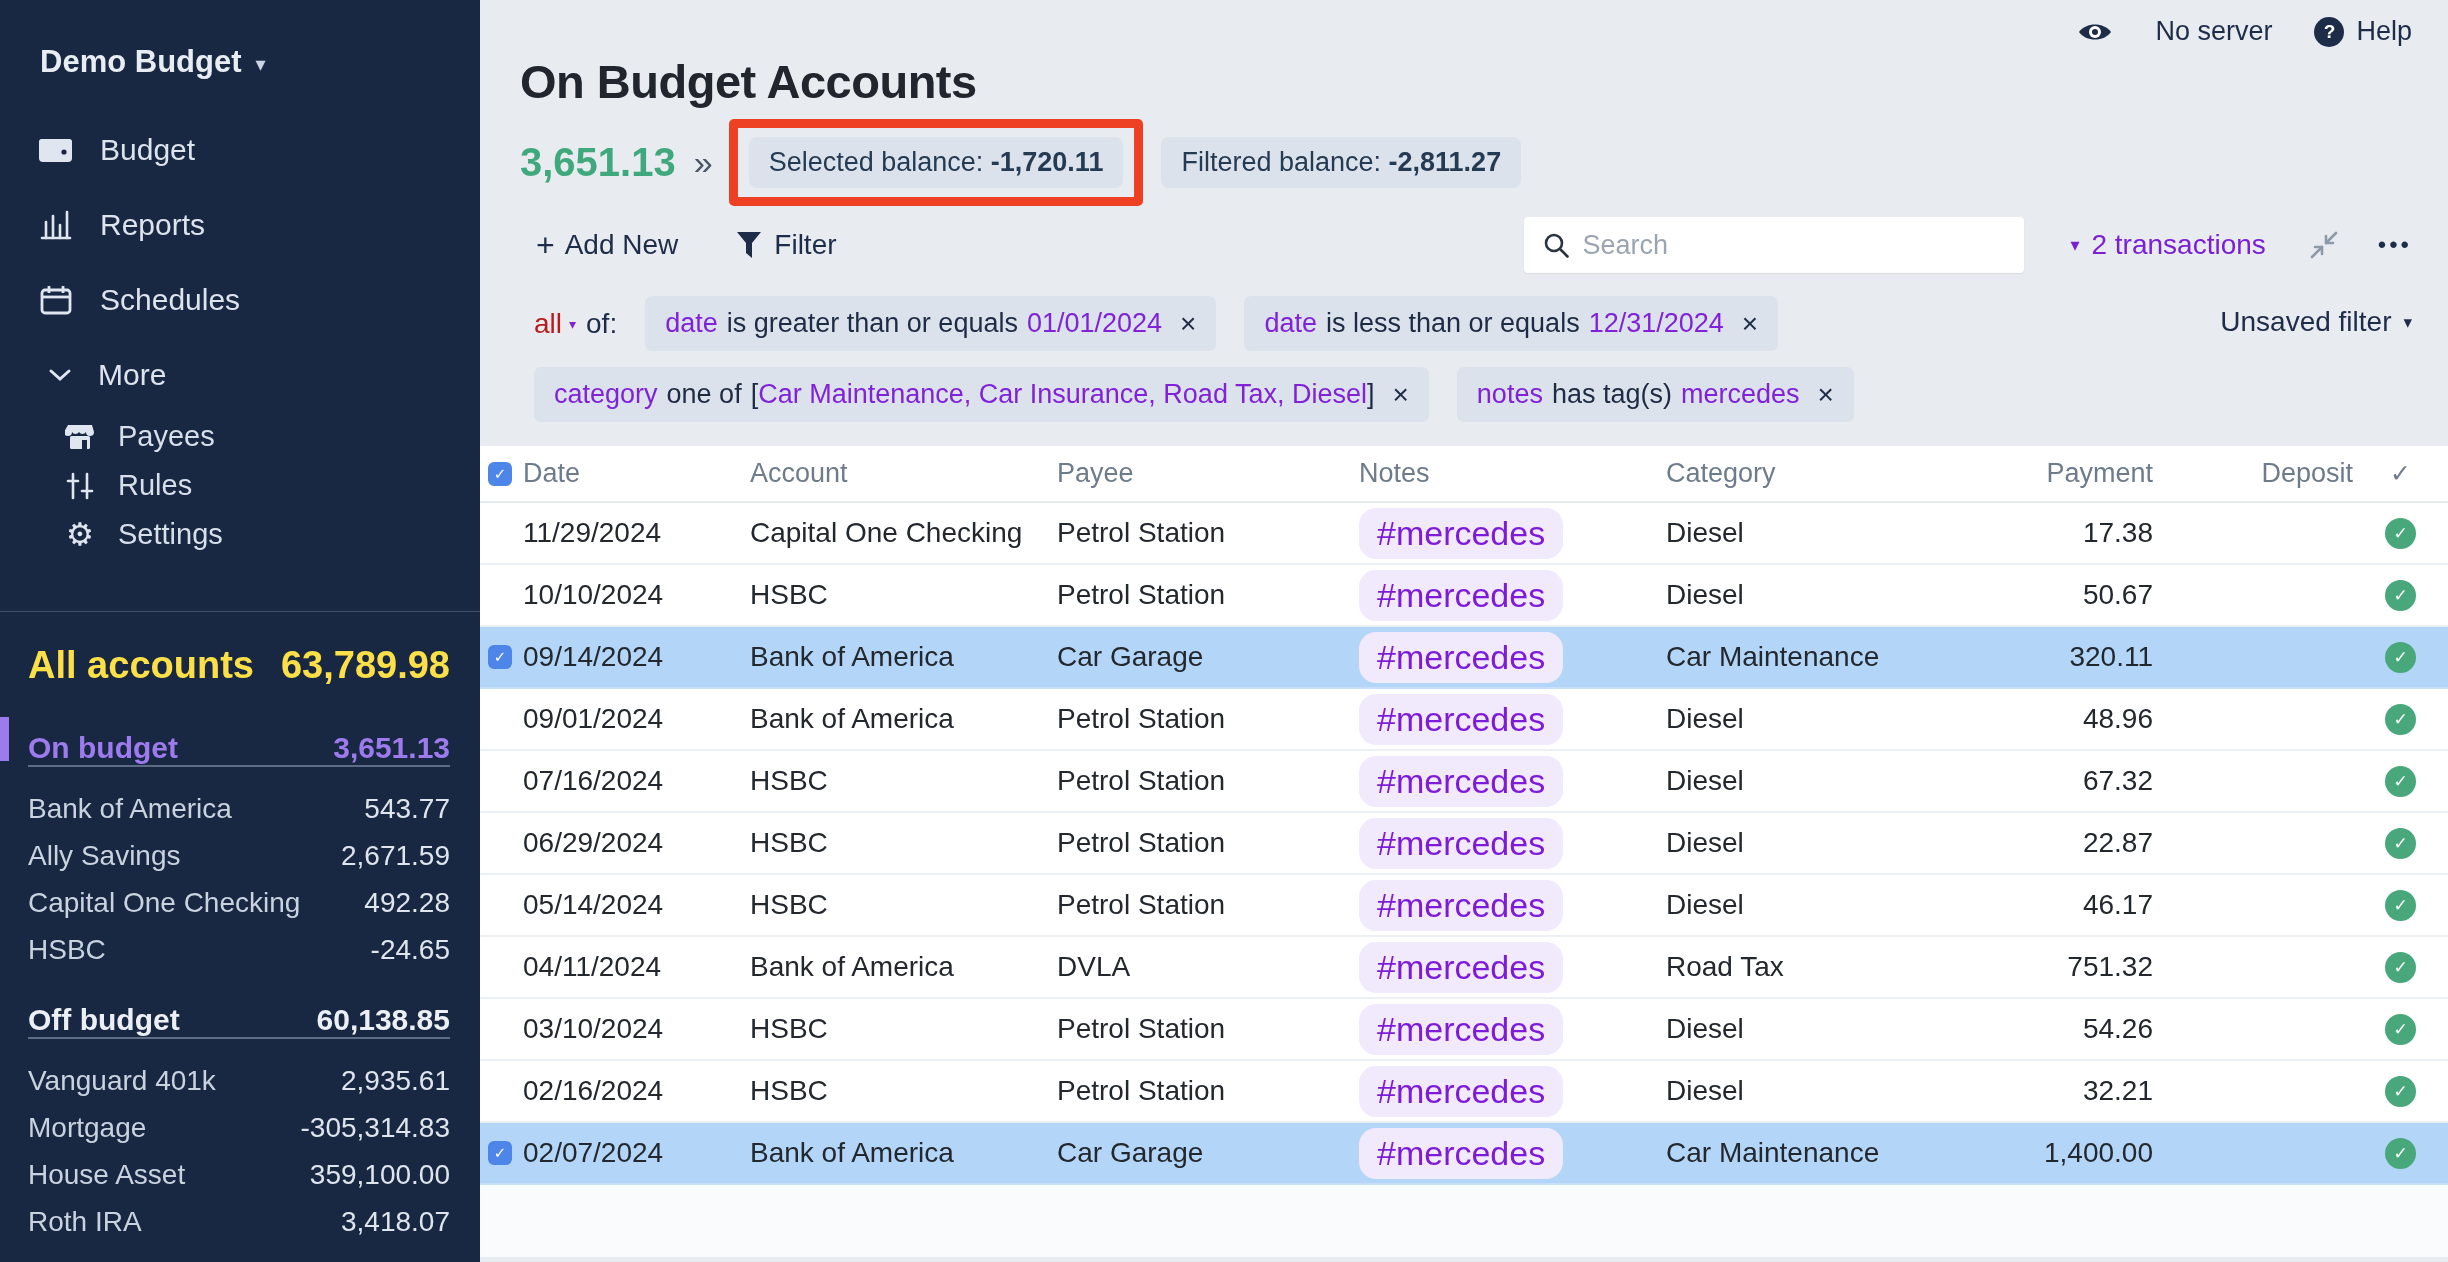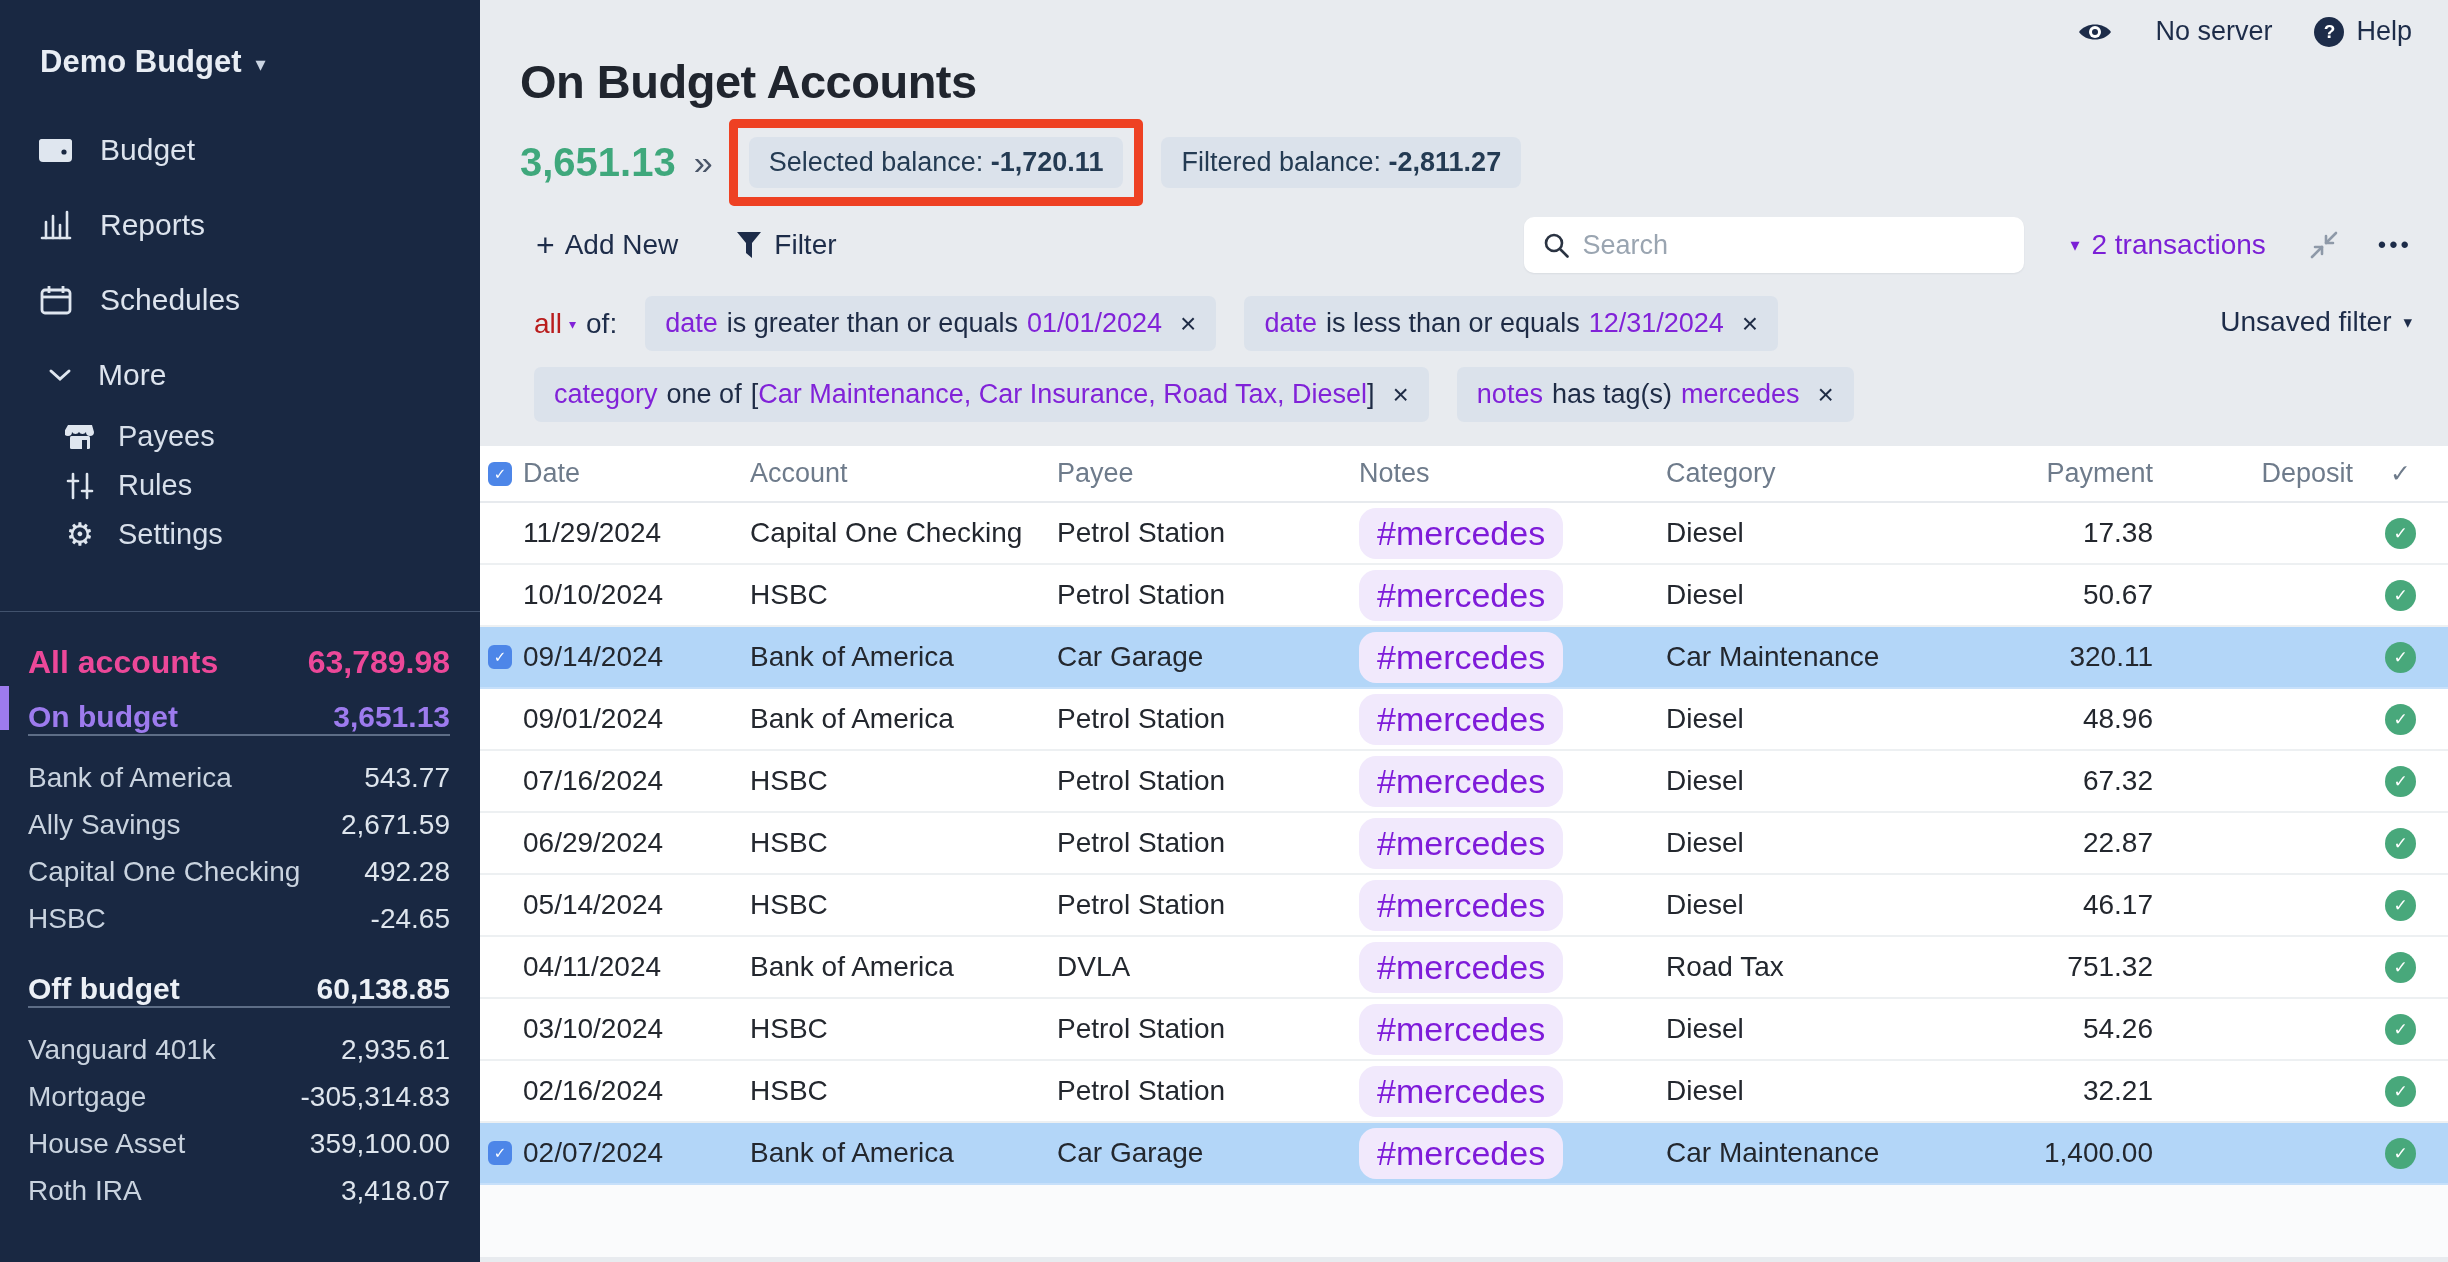--- a/index.html
+++ b/index.html
@@ -50,7 +50,7 @@
   .tool-btn .plus { font-size: 32px; font-weight: 400; line-height: 1; }
   .filter-btn { margin-left: 58px; gap: 12px; }
   .spacer { flex: 1; }
-  .search-box { width: 500px; height: 56px; background: #fff; border-radius: 10px; display: flex; align-items: center; padding: 0 18px; gap: 12px; box-shadow: 0 1px 2px rgba(20,30,50,.07); }
+  .search-box { width: 500px; height: 56px; background: #fff; border-radius: 4px; display: flex; align-items: center; padding: 0 18px; gap: 12px; box-shadow: 0 1px 2px rgba(20,30,50,.07); }
   .search-box input { border: none; outline: none; flex: 1; font-size: 27px; color: #2a3342; font-family: inherit; background: transparent; }
   .search-box input::placeholder { color: #9aa5b1; }
   .txn-count { margin-left: 46px; display: flex; align-items: center; gap: 12px; color: #7b1fd6; font-size: 28px; cursor: pointer; }

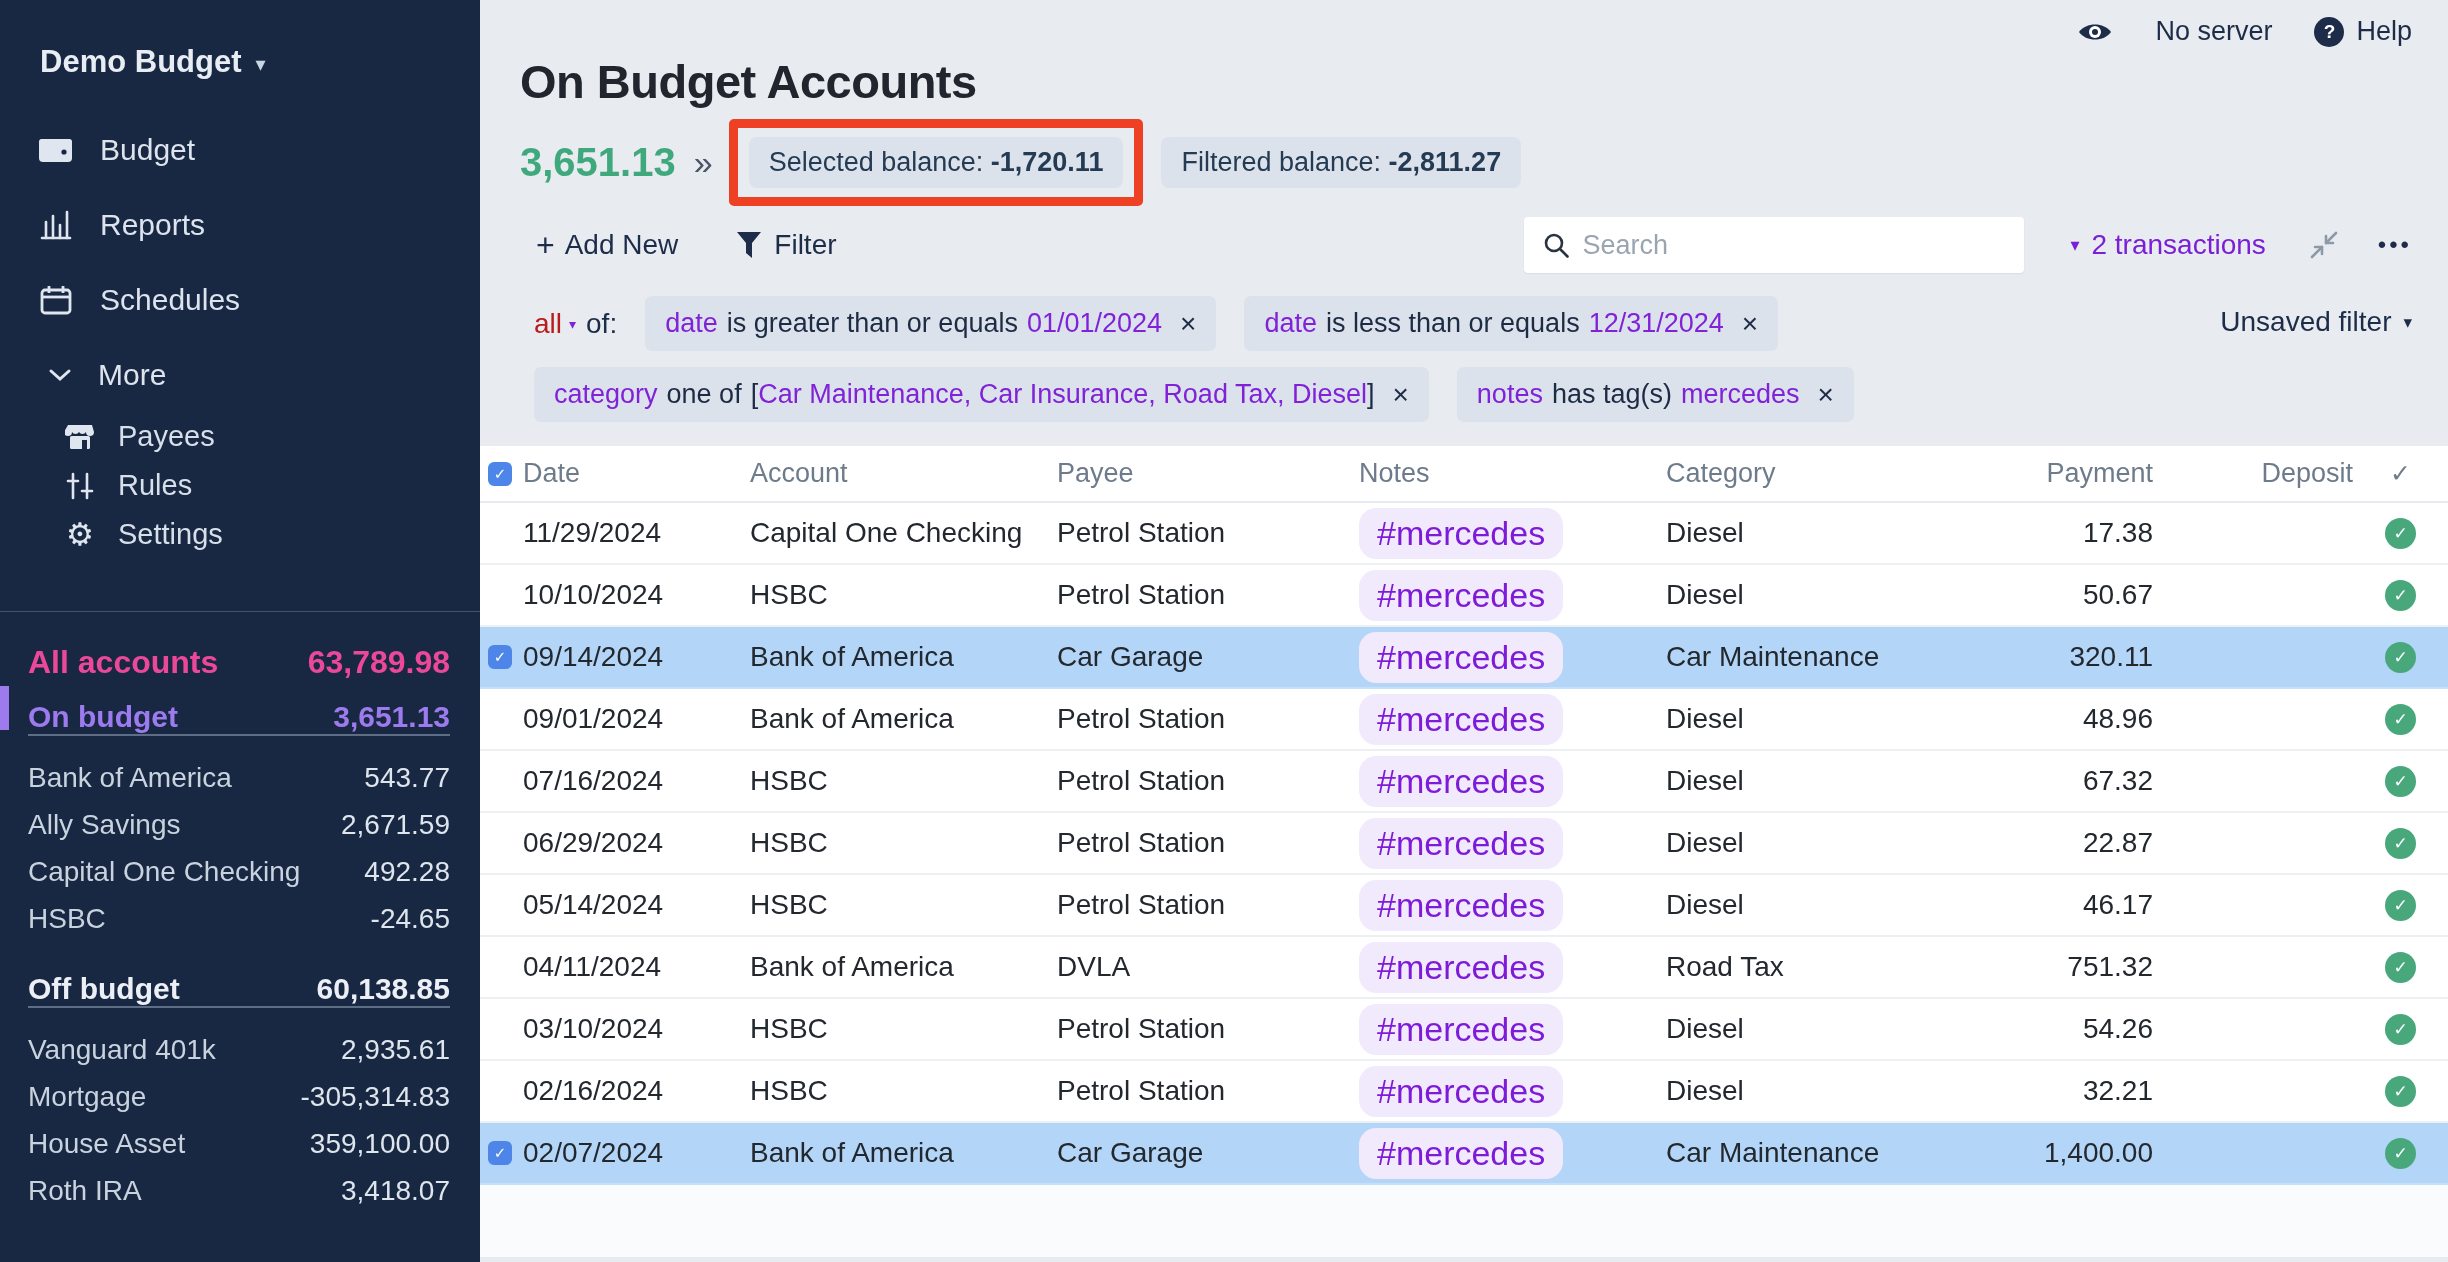--- a/index.html
+++ b/index.html
@@ -19,7 +19,7 @@
   .gear-glyph { font-size: 31px; color: #dfe6ef; line-height: 1; }
   .acct-section { margin-top: 52px; border-top: 1px solid rgba(140,160,190,.35); padding: 32px 30px 0 28px; position: relative; }
   .acct-row { display: flex; justify-content: space-between; align-items: center; cursor: pointer; }
-  .acct-all { font-weight: 700; font-size: 32px; color: #ec4899; margin-bottom: 19px; }
+  .acct-all { font-weight: 700; font-size: 38px; color: #fde047; margin-bottom: 44px; }
   .acct-all .acct-value { font-weight: 700; }
   .group-header { font-weight: 700; font-size: 30px; padding-bottom: 0; border-bottom: 2px solid #5d6d86; position: relative; }
   .group-header .acct-value { font-weight: 700; }

